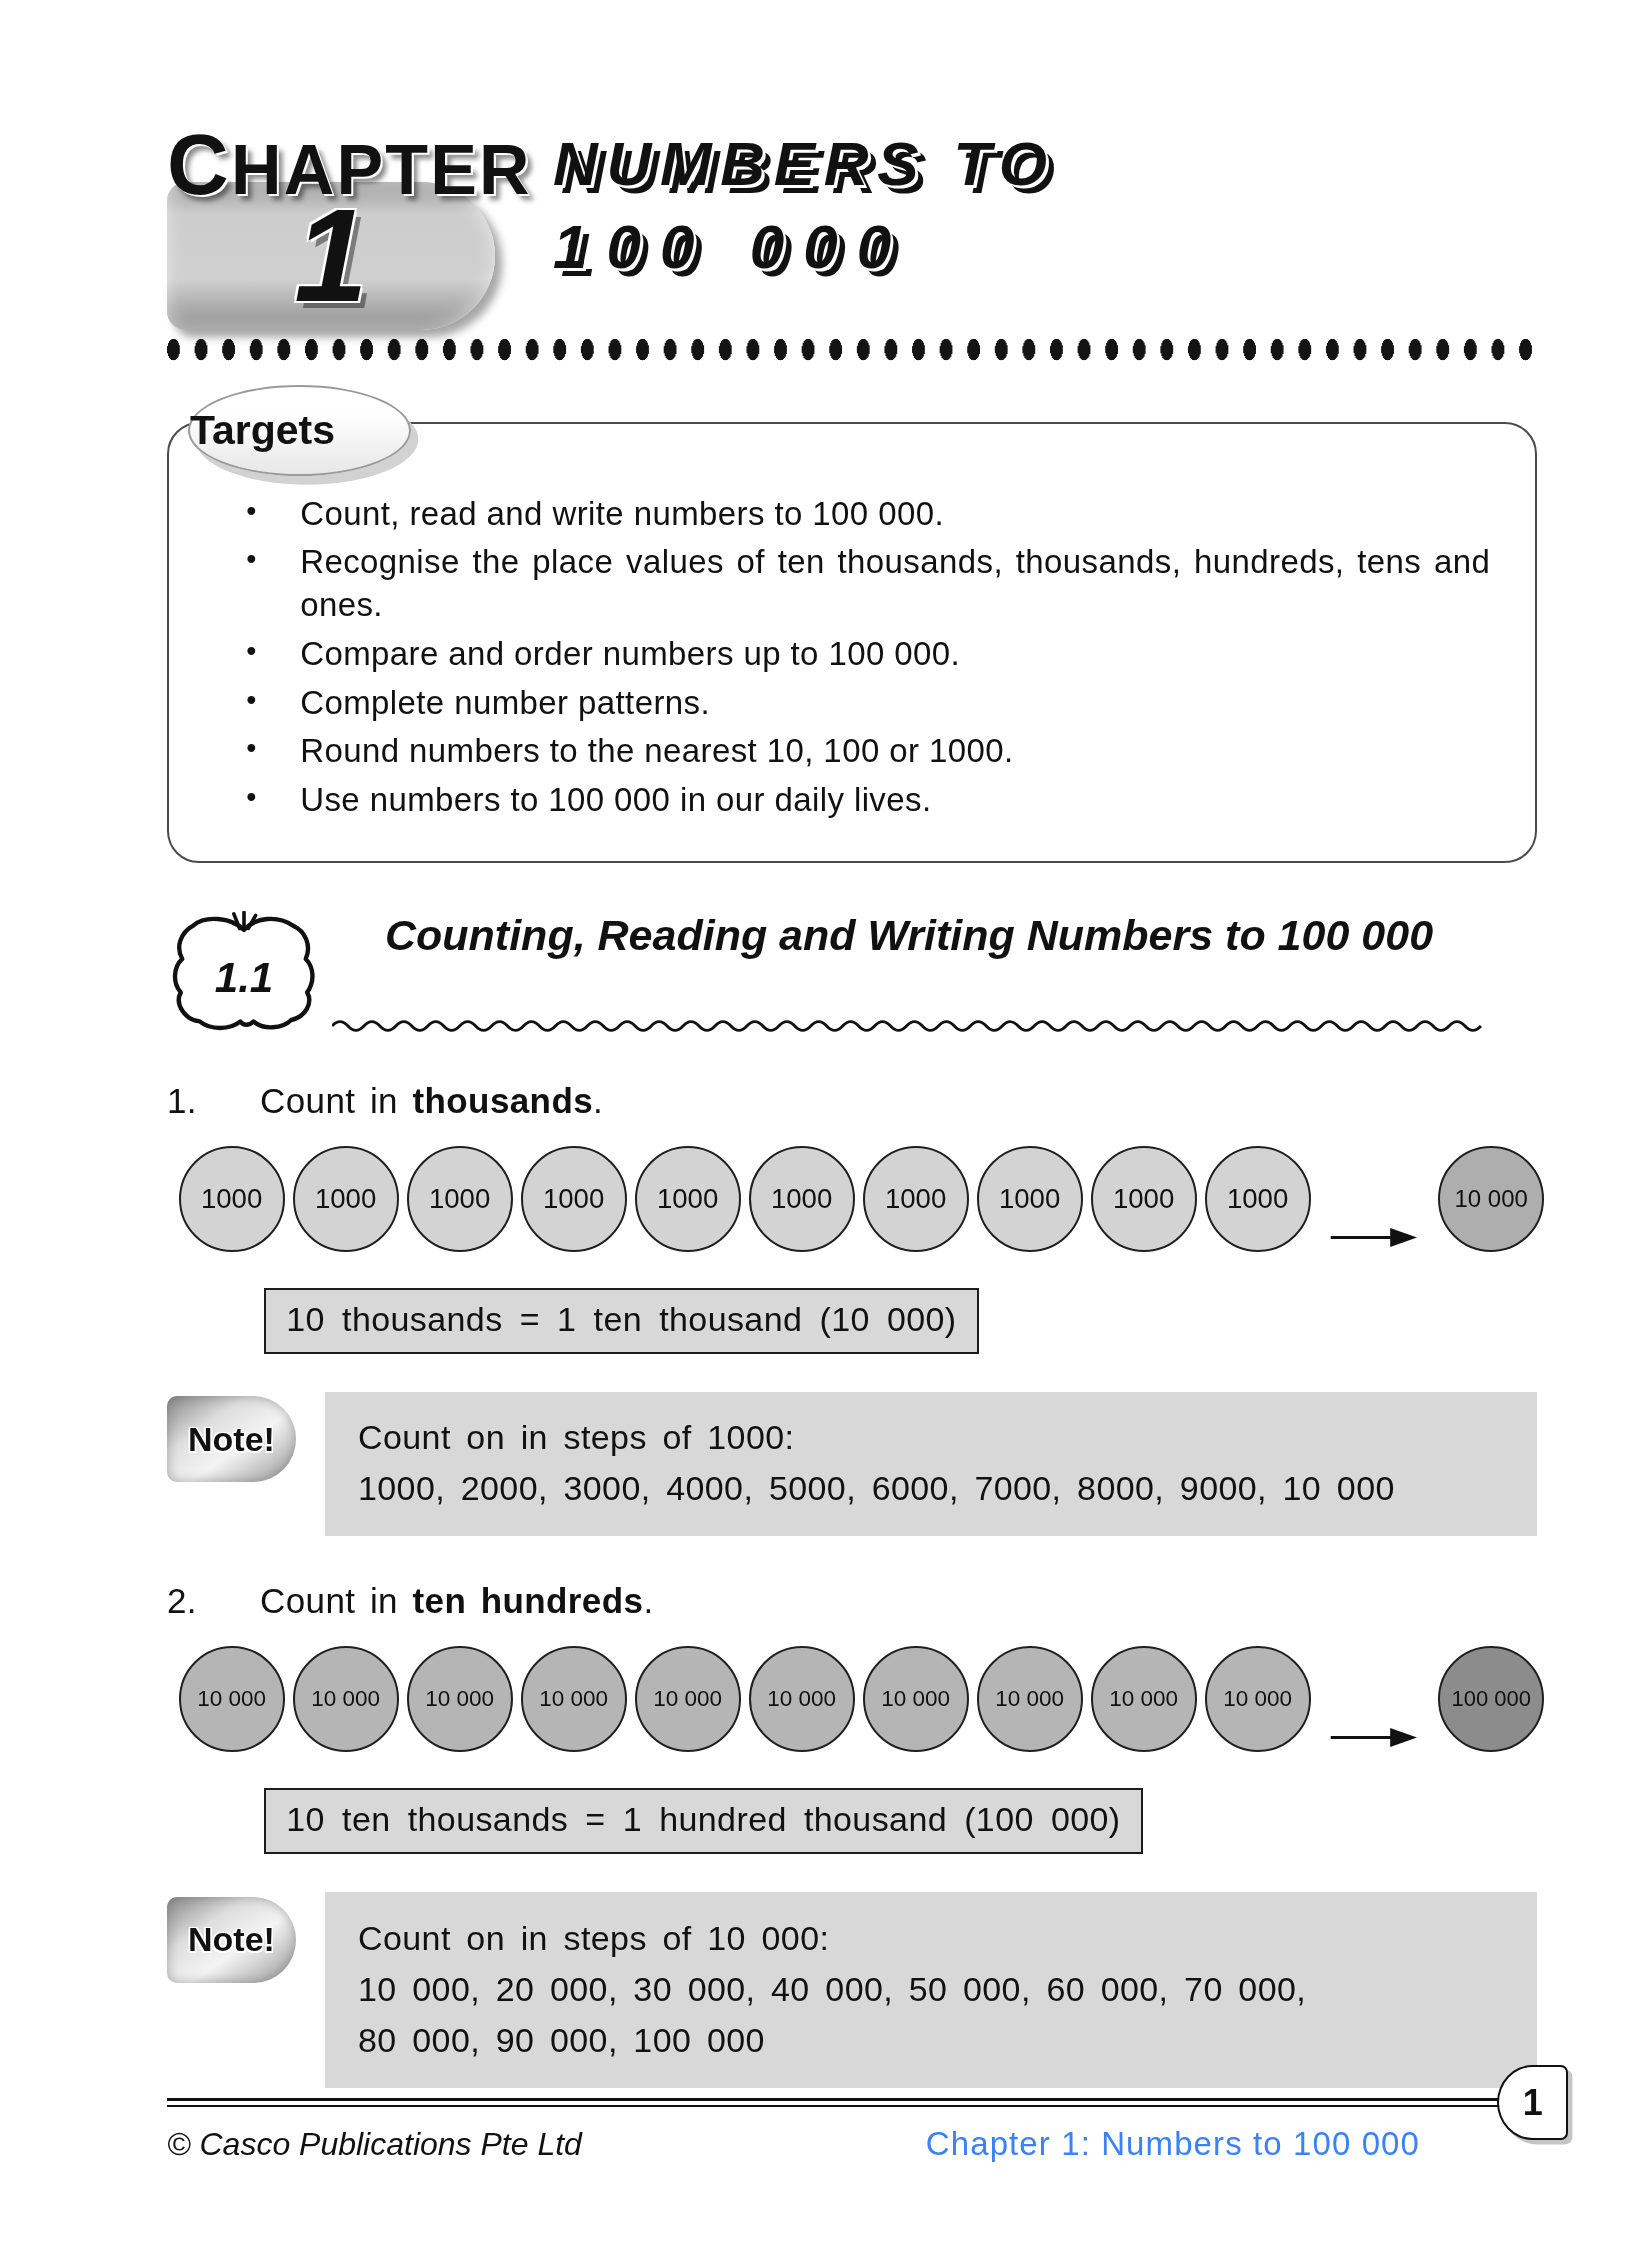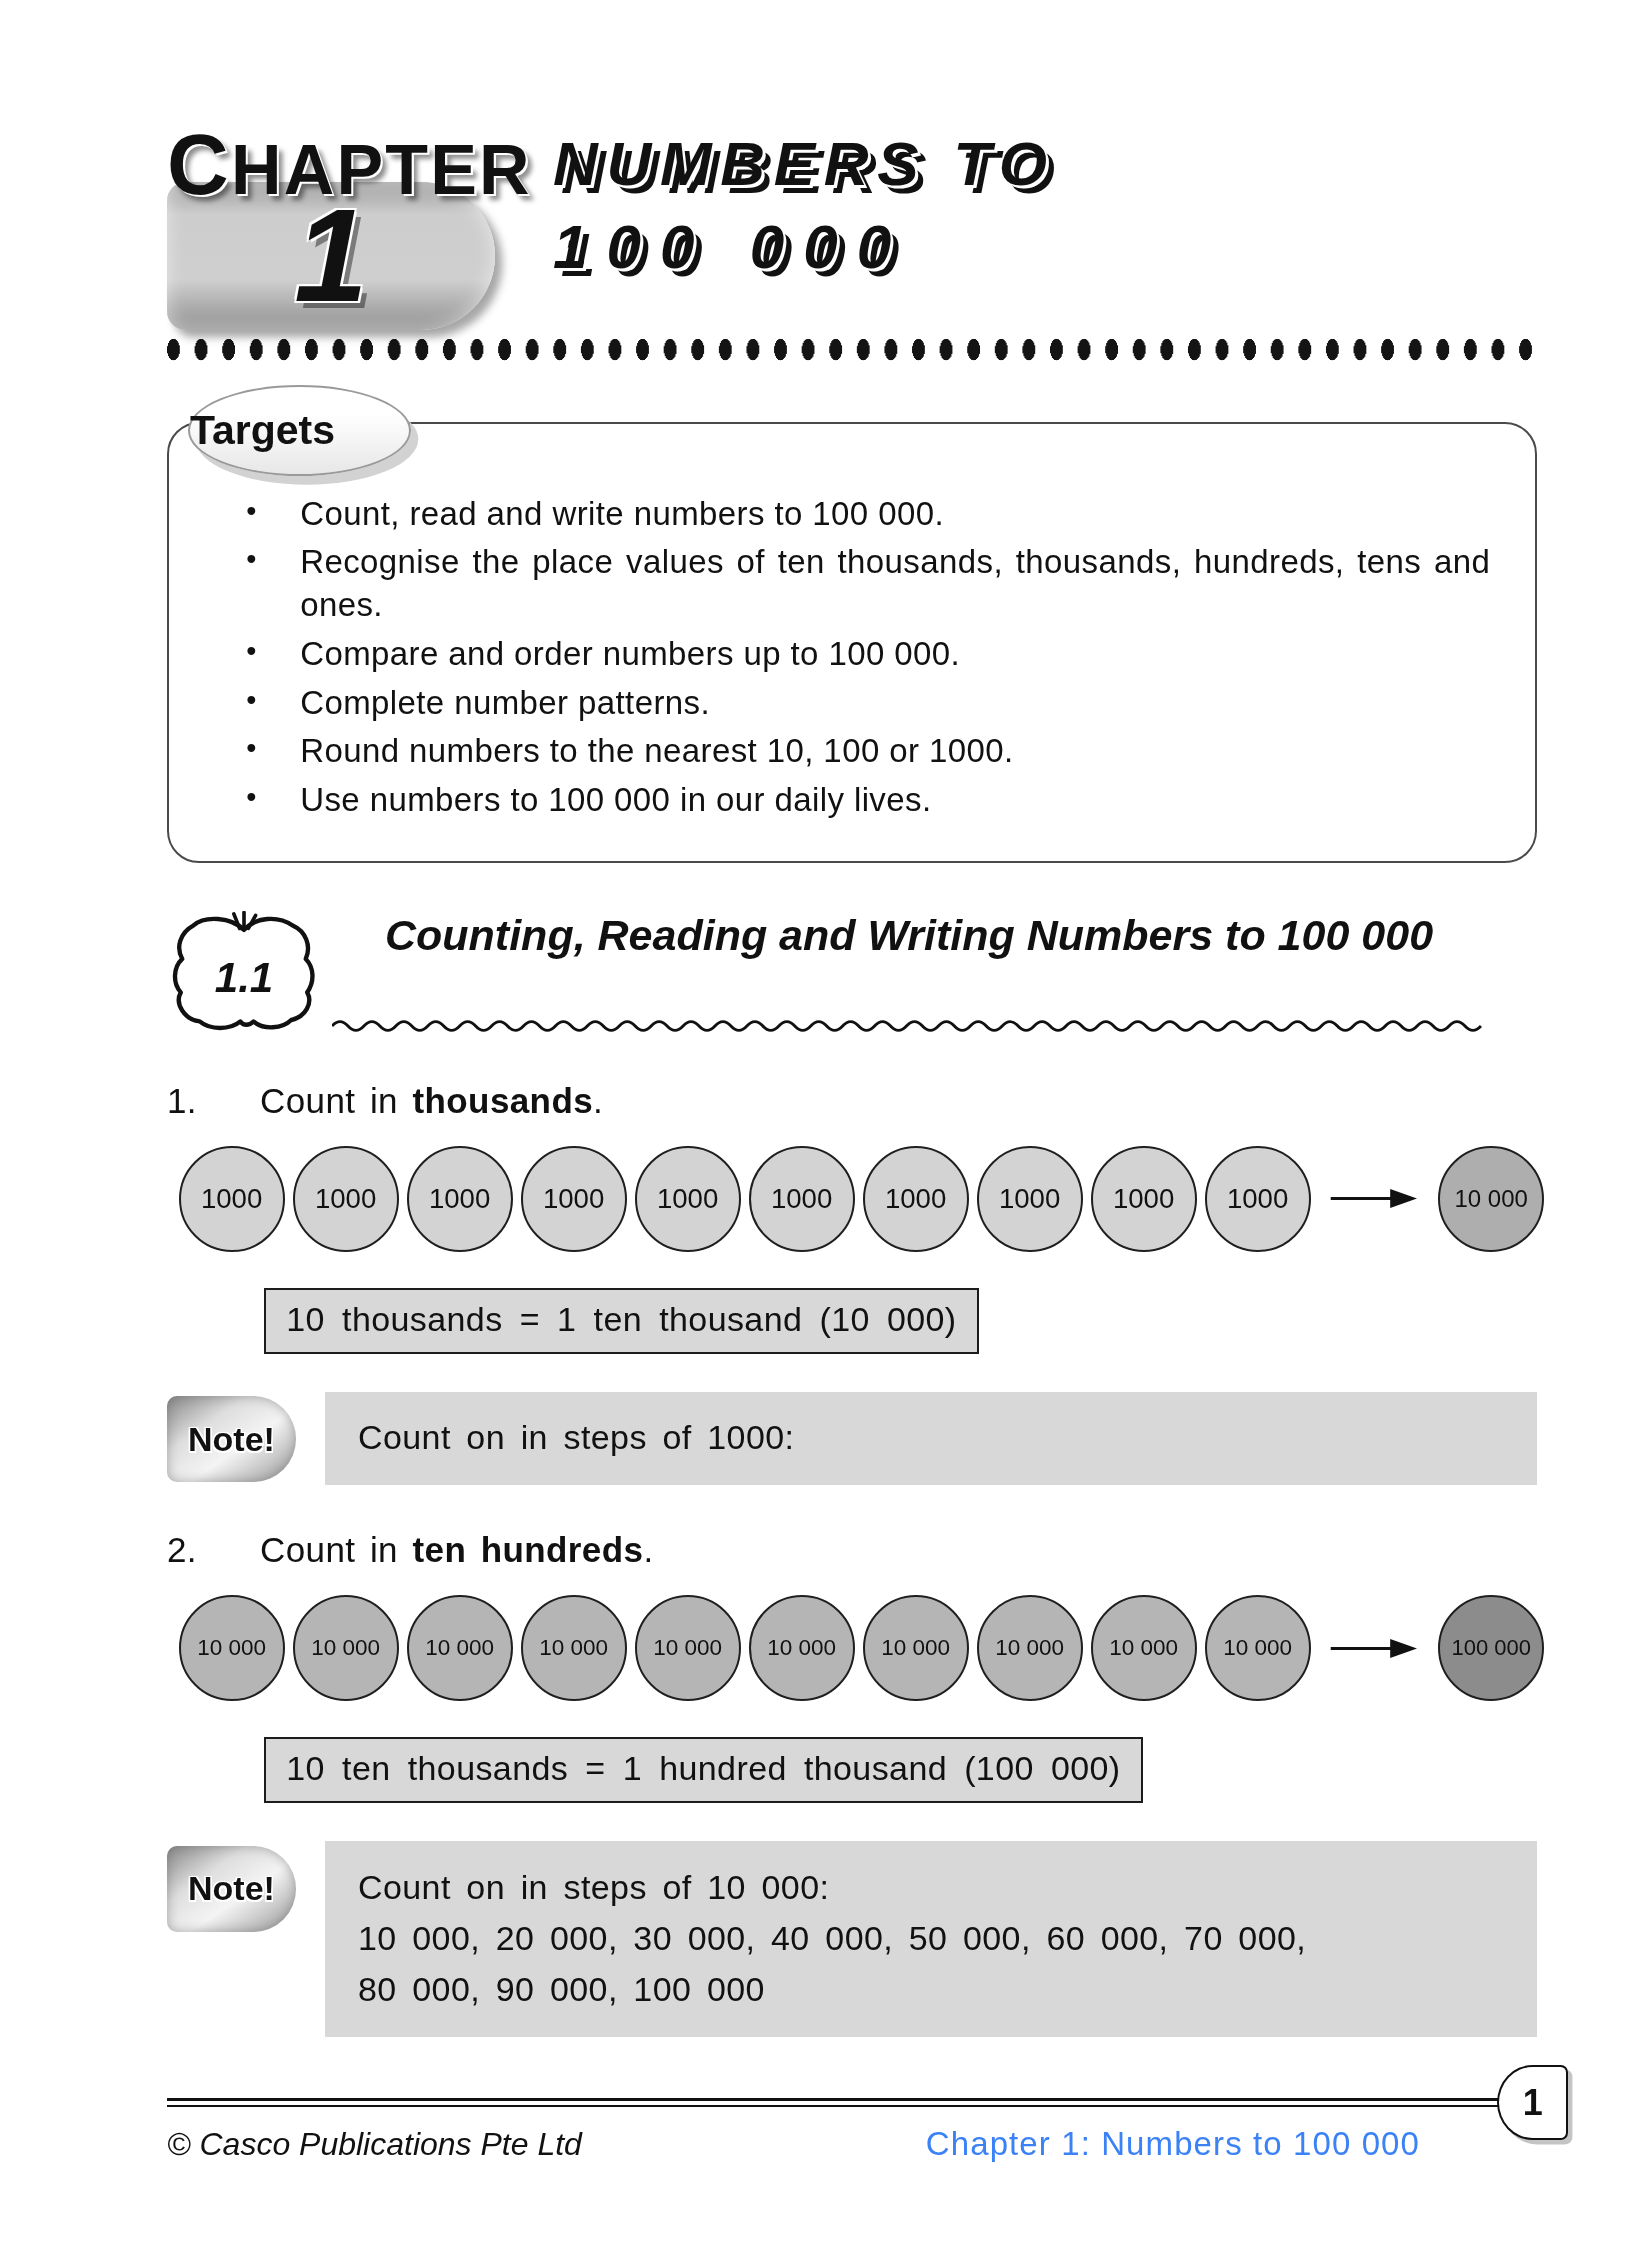--- a/index.html
+++ b/index.html
@@ -75,7 +75,7 @@
   .item-heading{display:flex;font-size:35px;margin-top:45px;letter-spacing:0.4px;word-spacing:4.4px;}
   .item-num{flex:0 0 93px;}
   
-  .circle-row{display:flex;align-items:center;margin-top:25px;margin-left:11.6px;}
+  .circle-row{display:flex;align-items:flex-end;margin-top:25px;margin-left:11.6px;}
   .circle{
     width:102px;height:102px;border-radius:50%;border:2.2px solid #1f1f1f;
     display:flex;align-items:center;justify-content:center;flex:0 0 auto;

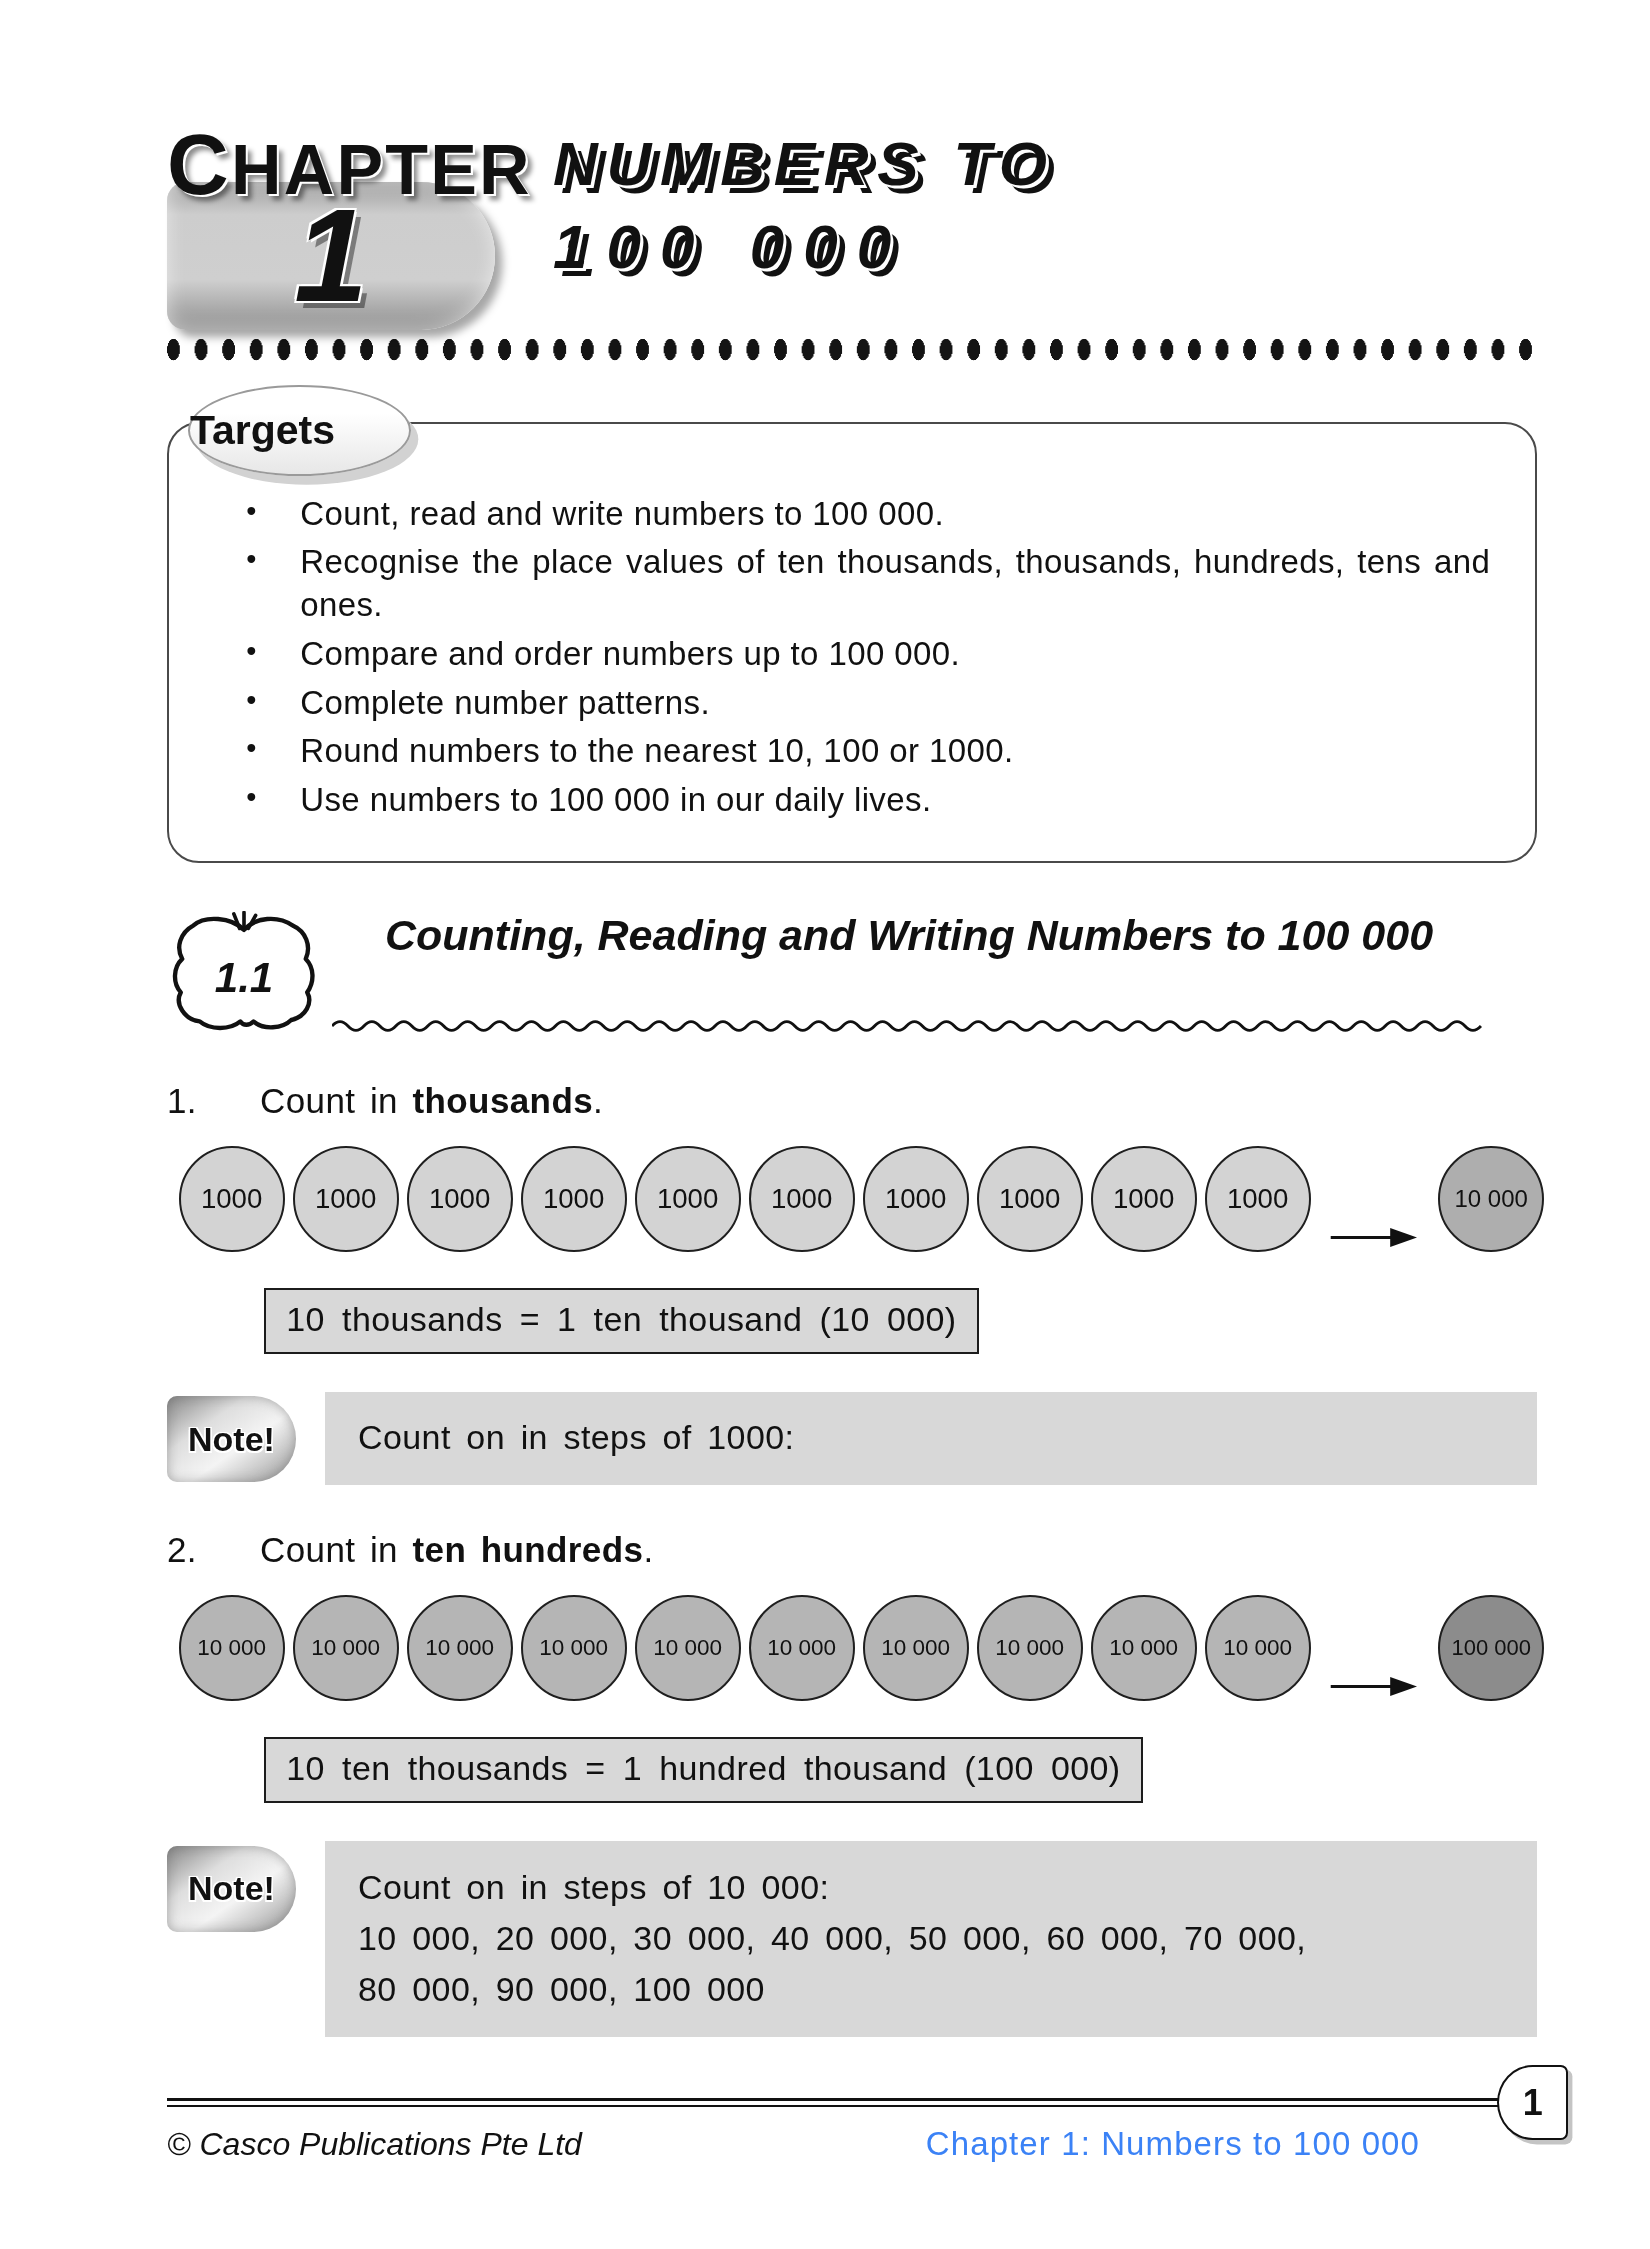--- a/index.html
+++ b/index.html
@@ -222,6 +222,7 @@
     </div>
     <div class="note-body">
       <div>Count on in steps of 1000:</div>
+      <div>1000, 2000, 3000, 4000, 5000, 6000, 7000, 8000, 9000, 10 000</div>
     </div>
   </div>
 

